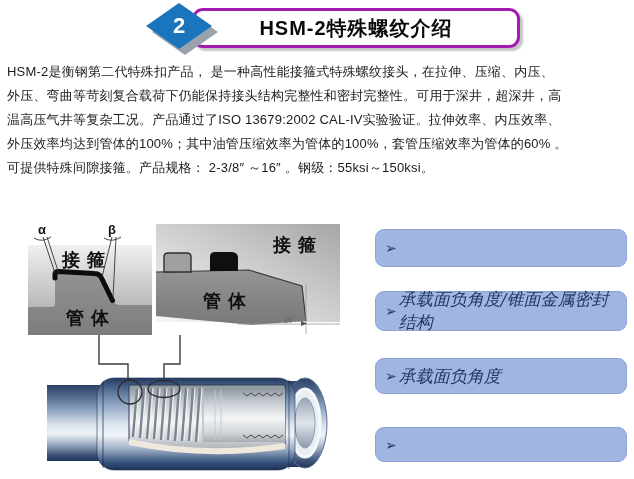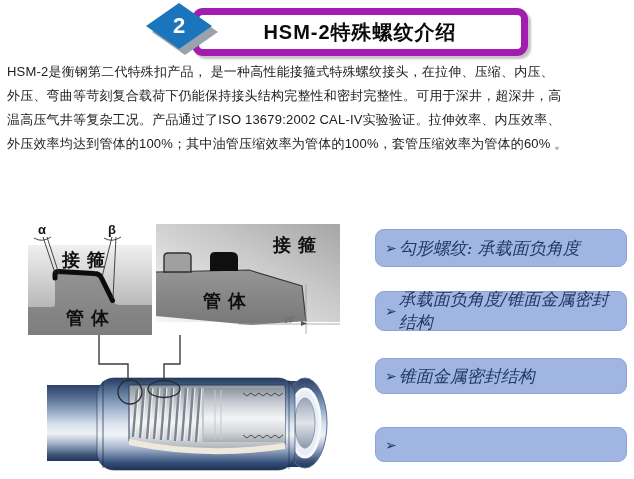--- a/index.html
+++ b/index.html
@@ -10,7 +10,7 @@
   
   .title-box{
     position:absolute;left:192px;top:8px;width:322px;height:34px;
-    border:7px solid #a21caf;border-radius:11px;background:#fff;
+    border:3px solid #a21caf;border-radius:11px;background:#fff;
     box-shadow:3px 3px 2px rgba(150,150,150,.55);
     display:flex;align-items:center;justify-content:center;
   }

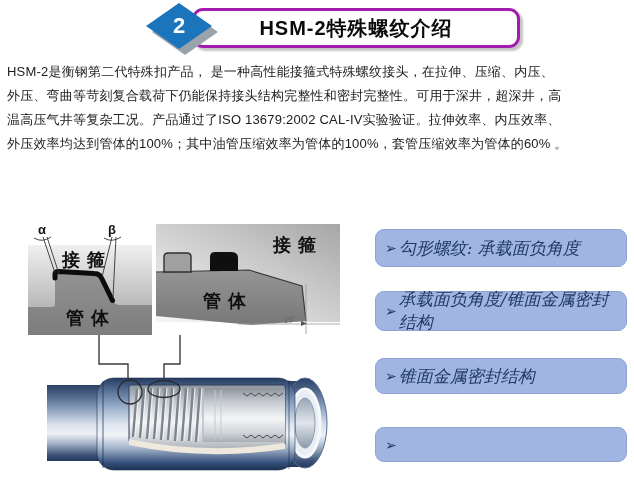--- a/index.html
+++ b/index.html
@@ -64,6 +64,7 @@
     <div class="line">外压、弯曲等苛刻复合载荷下仍能保持接头结构完整性和密封完整性。可用于深井，超深井，高</div>
     <div class="line">温高压气井等复杂工况。产品通过了ISO 13679:2002 CAL-IV实验验证。拉伸效率、内压效率、</div>
     <div class="line">外压效率均达到管体的100%；其中油管压缩效率为管体的100%，套管压缩效率为管体的60% 。</div>
+    <div class="line">可提供特殊间隙接箍。产品规格： 2-3/8″ ～16″ 。钢级：55ksi～150ksi。</div>
   </div>
 
   <svg class="fig" style="left:28px;top:221px;" width="124" height="114" viewBox="0 0 124 114">

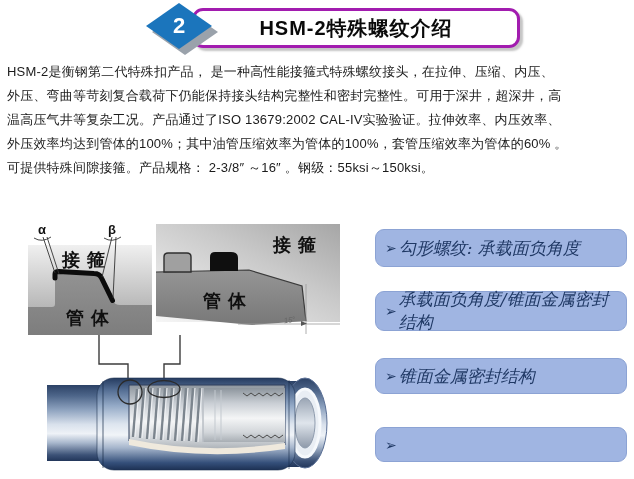--- a/index.html
+++ b/index.html
@@ -219,7 +219,6 @@
 
   <div class="feature f1">
     <span class="bullet">➢</span>
-    <span>勾形螺纹: 承载面负角度</span>
   </div>
   <div class="feature f2">
     <span class="bullet">➢</span>

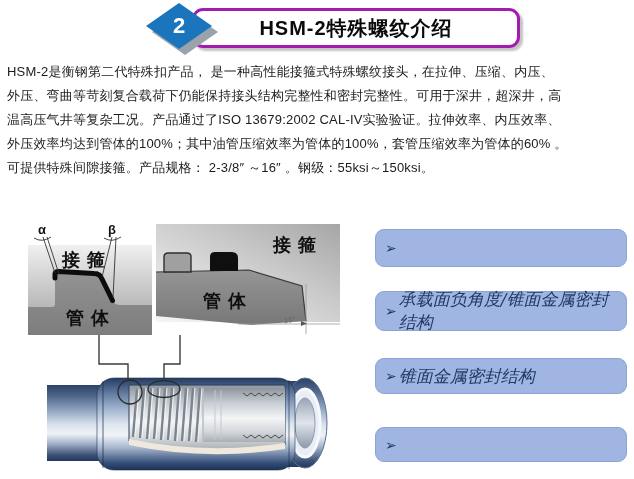--- a/index.html
+++ b/index.html
@@ -226,7 +226,7 @@
   </div>
   <div class="feature f3">
     <span class="bullet">➢</span>
-    <span>锥面金属密封结构</span>
+    <span>承载面负角度</span>
   </div>
   <div class="feature f4">
     <span class="bullet">➢</span>

